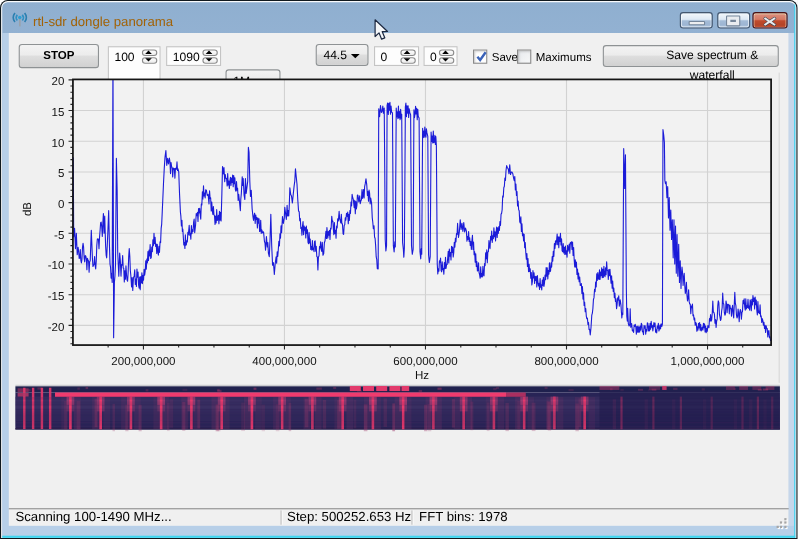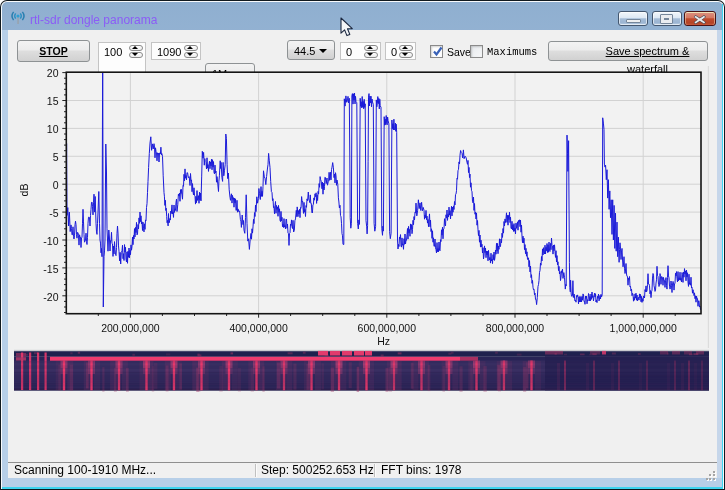--- a/index.html
+++ b/index.html
@@ -12,7 +12,7 @@
 #rstrip { position:absolute; left:717px; top:30px; width:5px; height:448px; background:#c6d6ea; }
 #cyanB { position:absolute; left:2px; top:487px; width:721px; height:1.6px; background:#3ed4ef; }
 #client { position:absolute; left:8px; top:30px; width:709px; height:448px; background:#f0f0f0; }
-#title { position:absolute; left:30px; top:13px; font-size:12px; color:#8b5cf6; }
+#title { position:absolute; left:30px; top:13px; font-size:12px; color:#a16207; }
 .capbtn { position:absolute; top:10.5px; height:15.5px; border:1px solid #44576f; border-radius:3px;
   background:linear-gradient(180deg,#f2f7fb 0%,#dde8f4 45%,#a4bcd7 52%,#9cb5d2 82%,#bed0e5 100%);
   box-shadow:inset 0 0 0 1px rgba(255,255,255,0.6); }

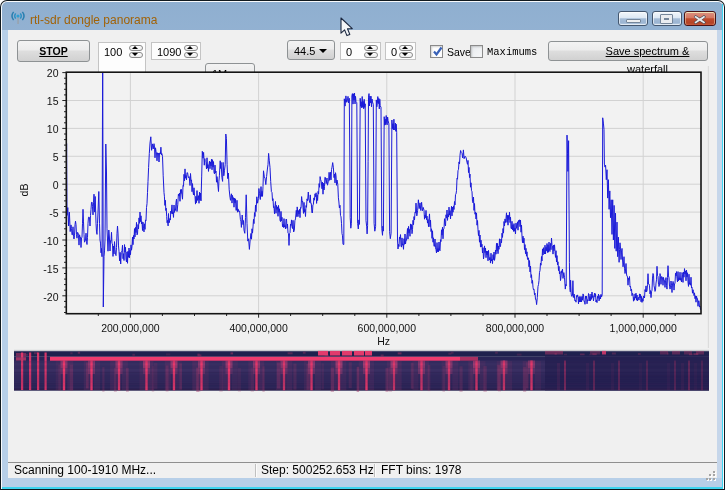--- a/index.html
+++ b/index.html
@@ -26,7 +26,7 @@
 #glyphmaxin { position:absolute; left:3px; top:2.5px; width:5px; height:2.5px; background:#c3d4e6; border:1px solid #75869a; }
 .tbtn { position:absolute; border:1px solid #8e9294; border-radius:3px;
   background:linear-gradient(180deg,#f3f3f3 0%,#ececec 45%,#dedede 50%,#d1d1d1 100%);
-  font-size:12px; color:#000; text-align:center;text-decoration:underline; }
+  font-size:12px; color:#000; text-align:center; }
 .spin { position:absolute; border:1px solid #c4c4c4; background:#fdfdfd; }
 .spin .val { position:absolute; left:5px; top:2.5px; font-size:11px; color:#000; }
 .spinbtns { position:absolute; right:2px; top:1.5px; width:14.5px; height:13.5px; }

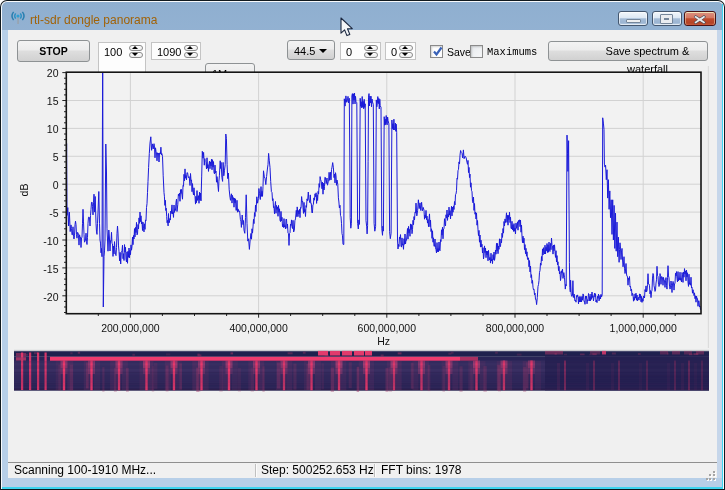--- a/index.html
+++ b/index.html
@@ -140,7 +140,7 @@
 </div>
 <div class="cblab" style="left:447px;">Save</div>
 <div class="cb" style="left:470px;background:linear-gradient(135deg,#e7eaed,#f6f7f8);"></div>
-<div class="cblab" style="left:487px;font-family:Liberation Mono, monospace;">Maximums</div>
+<div class="cblab" style="left:487px;">Maximums</div>
 <div class="tbtn" style="left:548px;top:41px;width:160px;height:20px;font-size:11px;line-height:18px;padding-left:39px;">Save spectrum &amp; waterfall</div>
 <svg style="position:absolute;left:8px;top:62px" width="709" height="288" viewBox="8 62 709 288">
     <rect x="66.3" y="72.2" width="634.7" height="241.5" fill="#f2f2f2"></rect>

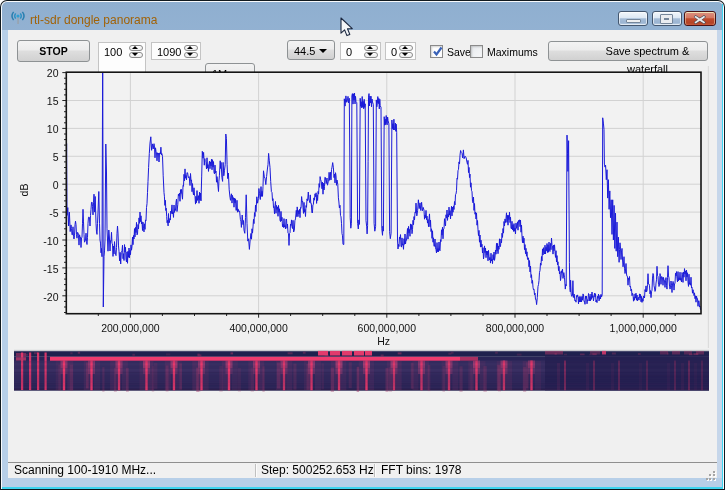--- a/index.html
+++ b/index.html
@@ -470,7 +470,7 @@
     <rect x="14.0" y="388.9" width="695.0" height="1.1" fill="#b04070" opacity="0.08"></rect>
   </svg>
 <div id="statusline"></div>
-<div class="st" style="left:14px;">Scanning 100-1910 MHz...</div>
+<div class="st" style="left:14px;">Scanning 100-1490 MHz...</div>
 <div class="stsep" style="left:255px;"></div>
 <div class="st" style="left:261px;">Step: 500252.653 Hz</div>
 <div class="stsep" style="left:374px;"></div>

